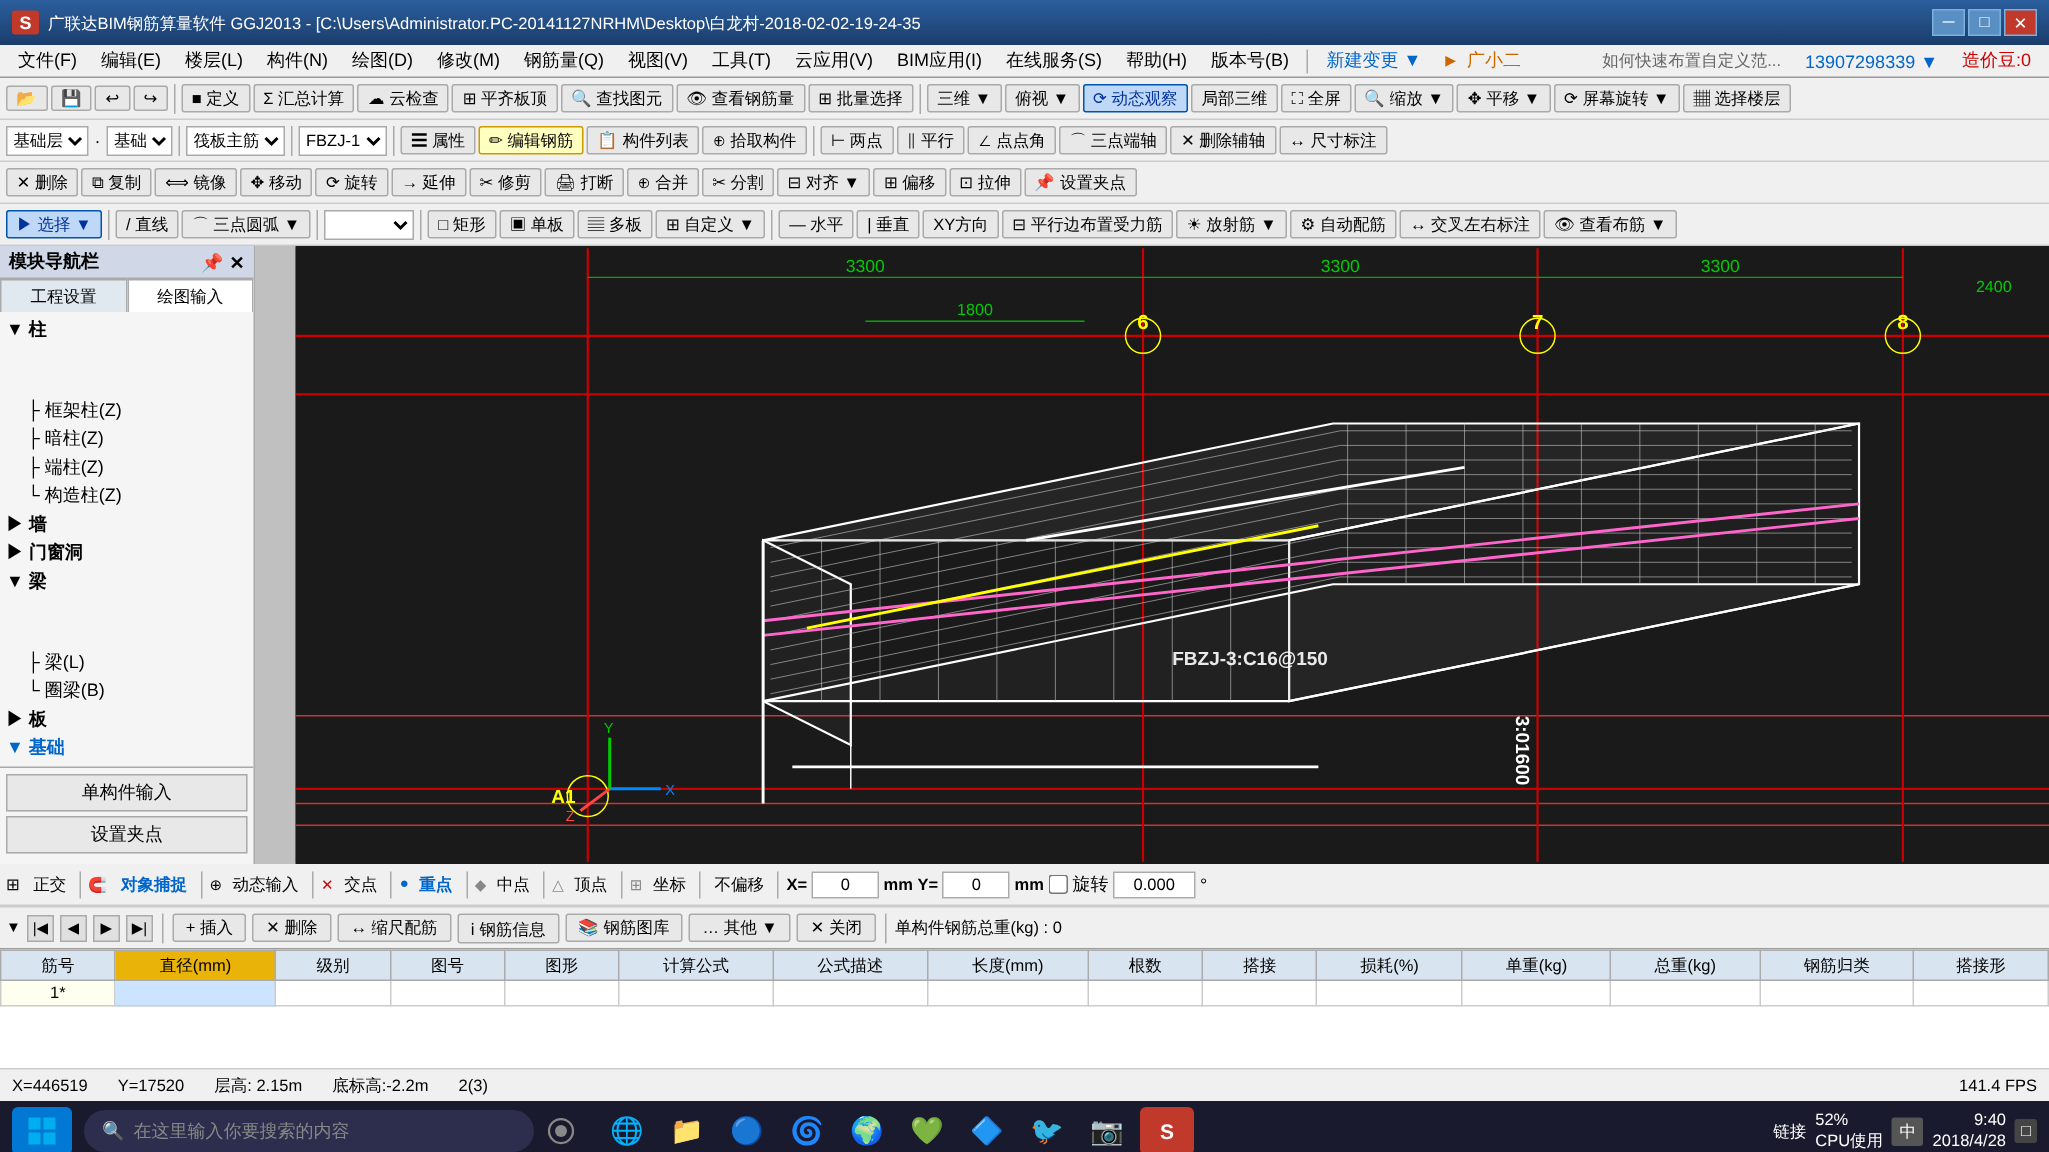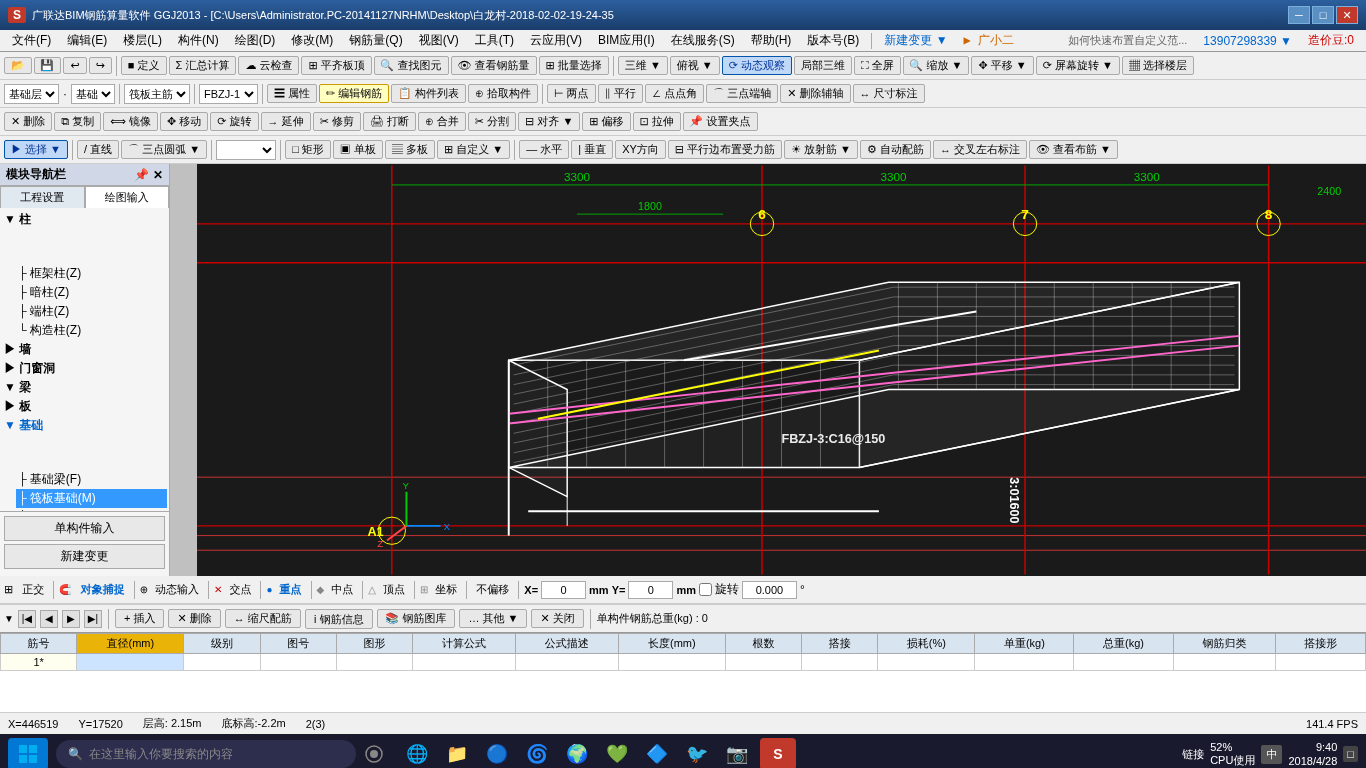--- a/index.html
+++ b/index.html
@@ -244,6 +244,10 @@
       <div class="tree-group">▶ <span>墙</span></div>
       <div class="tree-group">▶ <span>门窗洞</span></div>
       <div class="tree-group">▼ <span>梁</span></div>
+      <div class="tree-child">
+        <div class="tree-item">├ 梁(L)</div>
+        <div class="tree-item">└ 圈梁(B)</div>
+      </div>
       <div class="tree-group">▶ <span>板</span></div>
       <div class="tree-group" style="color:#0066cc;font-weight:bold;">▼ <span>基础</span></div>
       <div class="tree-child">

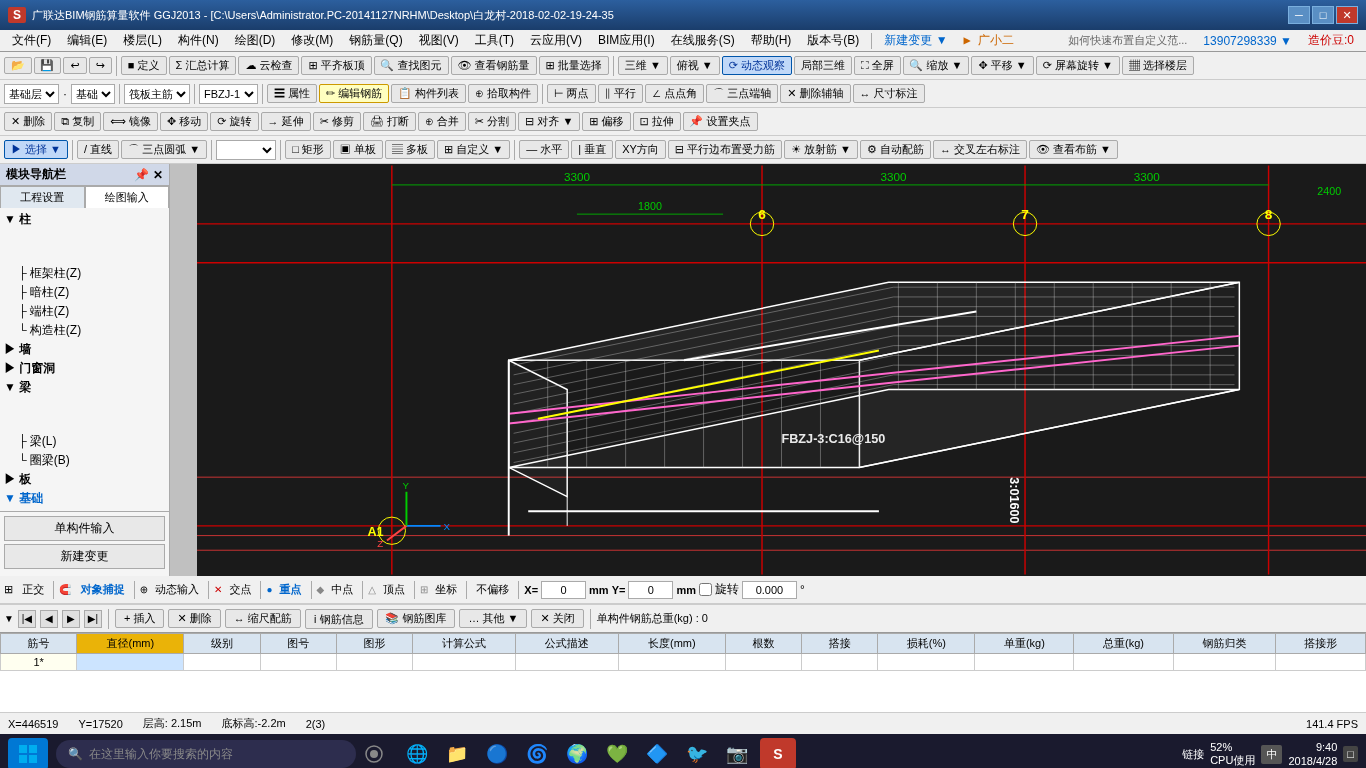--- a/index.html
+++ b/index.html
@@ -261,7 +261,7 @@
     </div>
     <div id="sidebar-bottom">
       <button class="sidebar-bottom-btn">单构件输入</button>
-      <button class="sidebar-bottom-btn">新建变更</button>
+      <button class="sidebar-bottom-btn">设置夹点</button>
     </div>
   </div>
 

